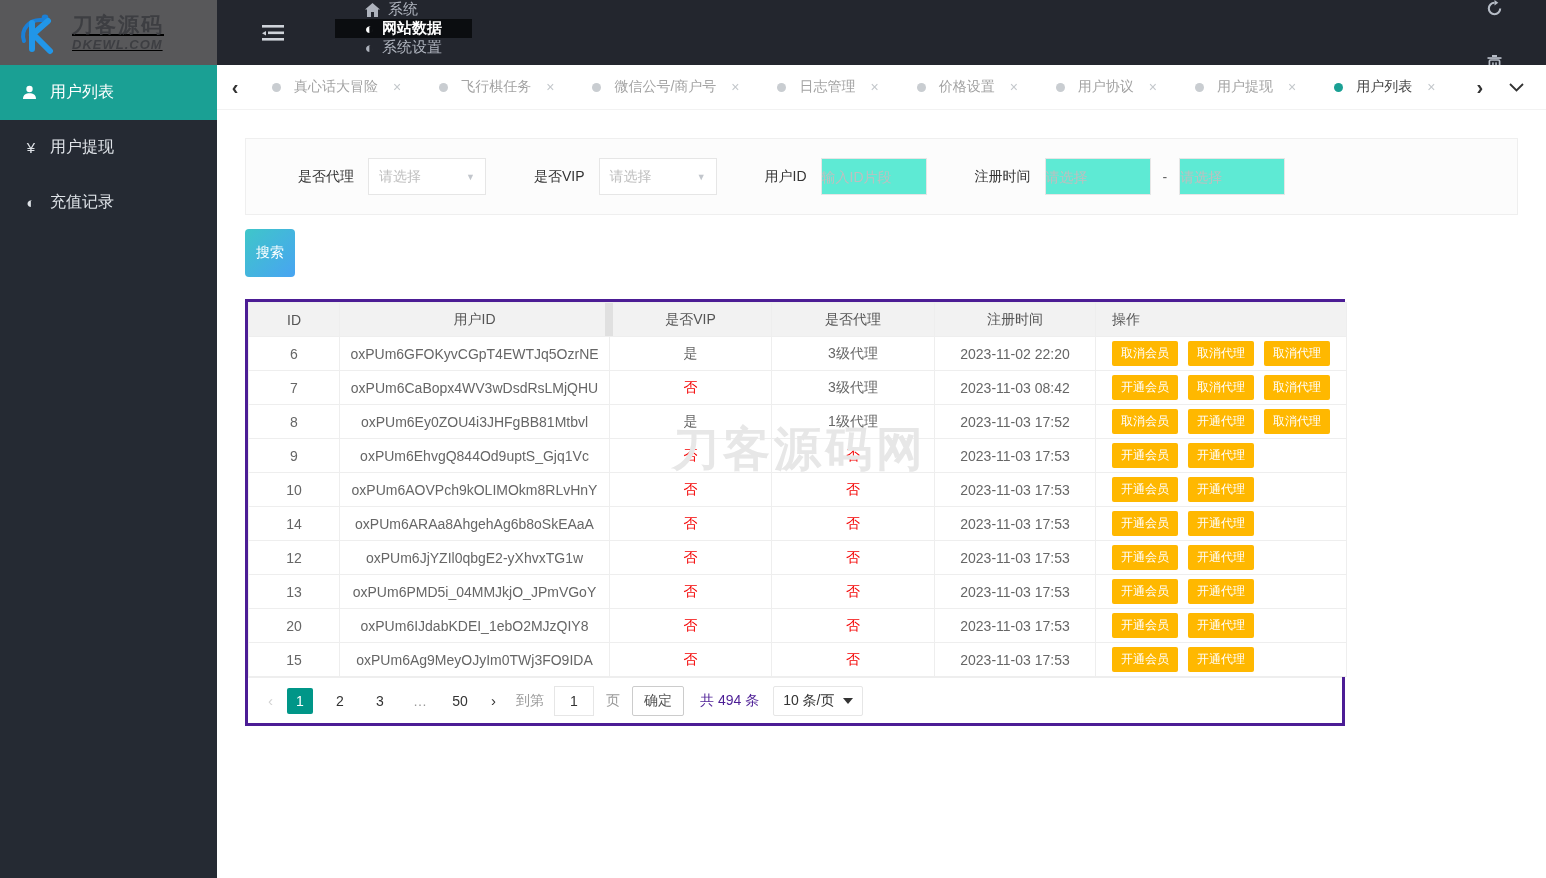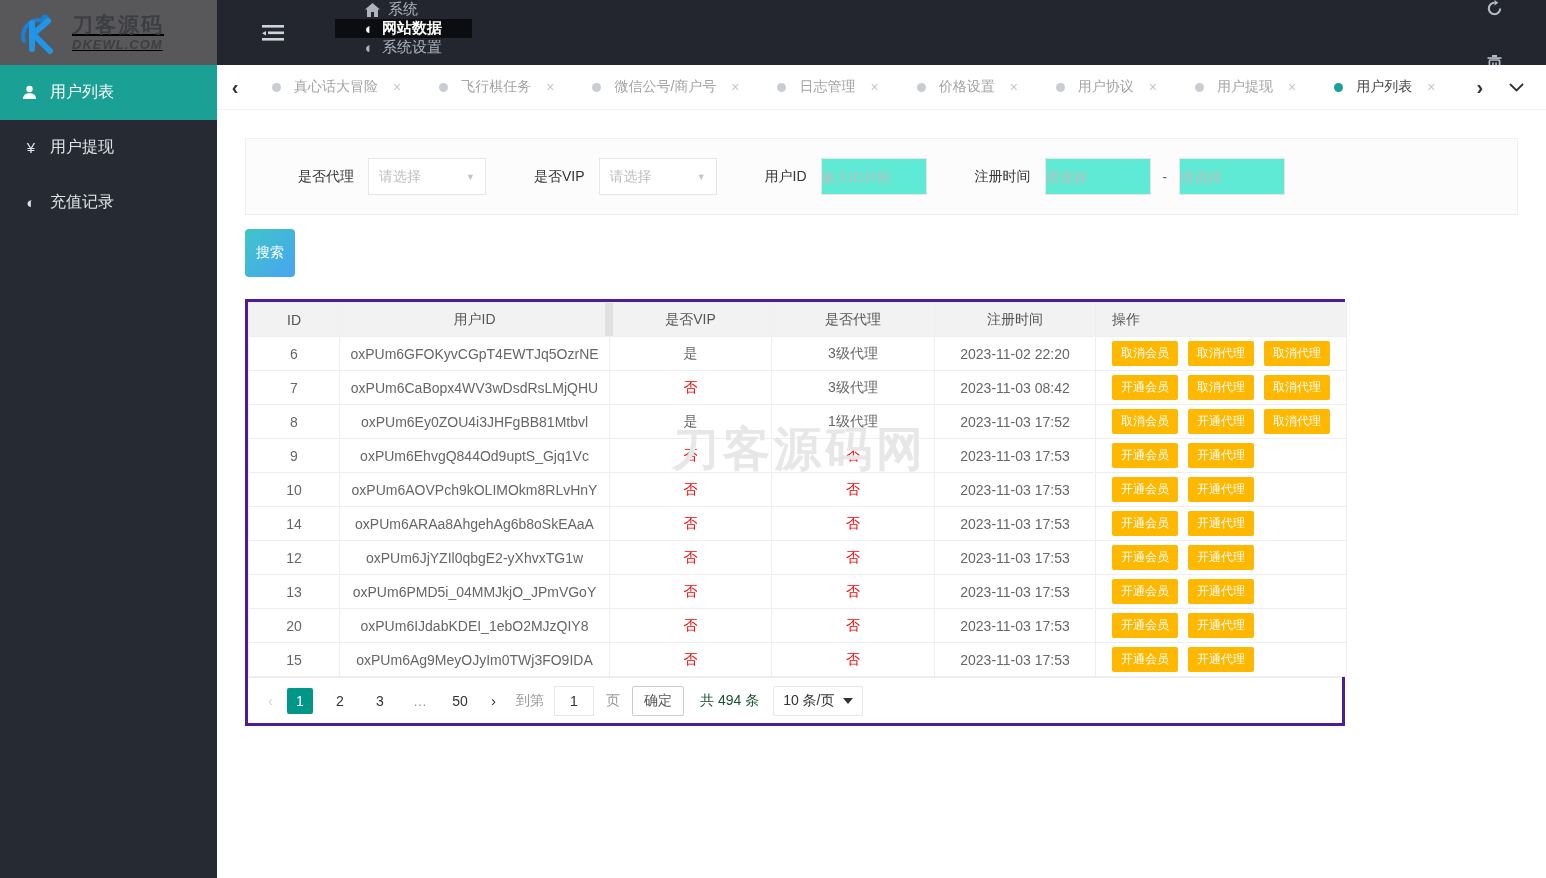--- a/index.html
+++ b/index.html
@@ -95,7 +95,7 @@
   .page-unit { color:#999; margin:0 12px; }
   .confirm-btn { height:30px; padding:0 11px; background:#fff; border:1px solid #ccc; border-radius:2px; font-size:14px;
     color:#555; cursor:pointer; font-family:"Liberation Sans","DejaVu Sans",sans-serif; }
-  .total-label { margin:0 14px 0 16px; color:#14532d; }
+  .total-label { margin:0 14px 0 16px; color:#4c1d95; }
   .size-select { height:30px; border:1px solid #e6e6e6; border-radius:2px; display:flex; align-items:center; gap:8px;
     padding:0 9px; cursor:pointer; color:#333; background:#fff; }
   .size-caret { font-size:9px; color:#333; }

